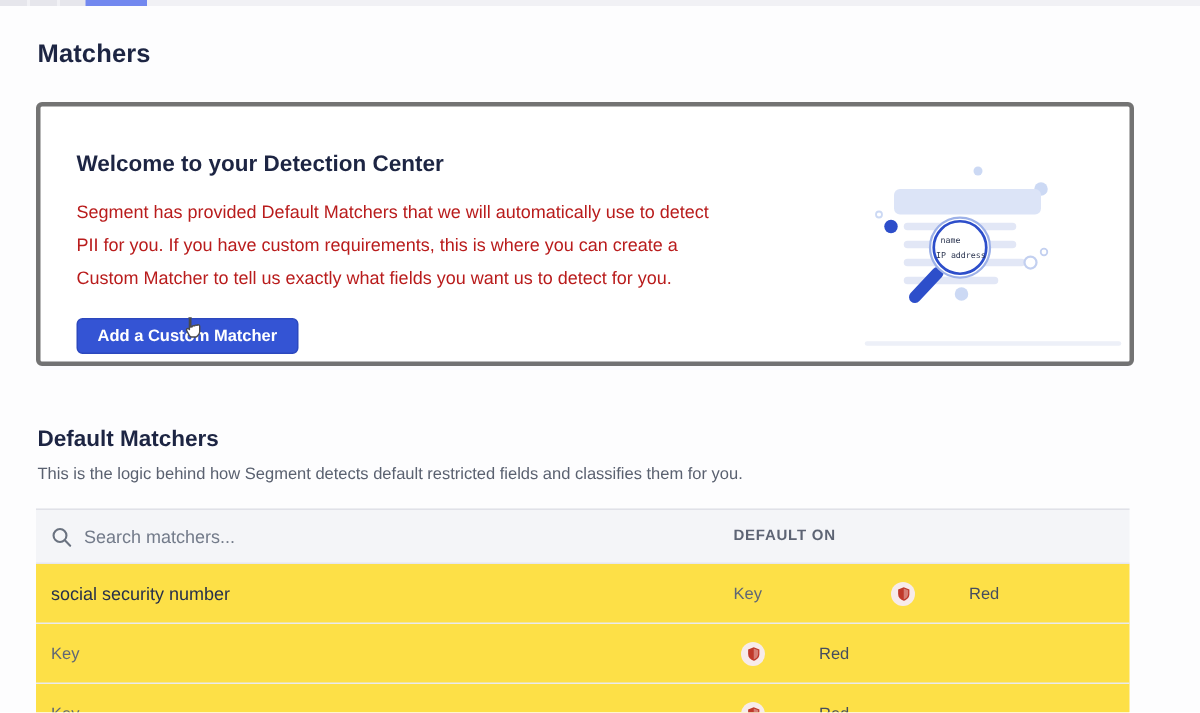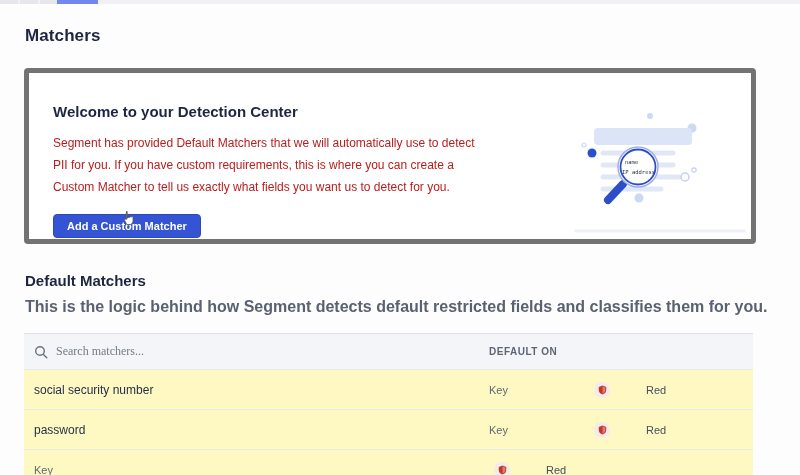--- a/index.html
+++ b/index.html
@@ -25,7 +25,7 @@
   
   .welcome-card {
     position: relative; margin: 22px 0 0 24px; width: 732px; height: 176px;
-    background: #fff; border: 5px solid #737373; border-radius: 4px;
+    background: #fff; border: 3px solid #737373; border-radius: 4px;
     padding: 30px 24px 20px;
   }
   .welcome-title { font-size: 15px; font-weight: 700; color: #1d2543; margin-bottom: 12px; }

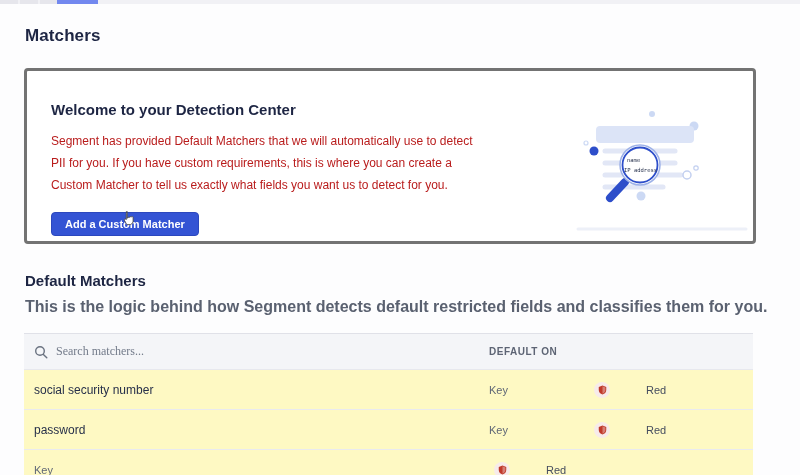--- a/index.html
+++ b/index.html
@@ -42,7 +42,7 @@
   .lens-text { font-family: "DejaVu Sans Mono", monospace; fill: #2b3550; }
 
   
-  h2.section-title { margin: 28px 0 0 25px; font-size: 15px; font-weight: 700; color: #1d2543; }
+  h2.section-title { margin: 40px 0 0 25px; font-size: 15px; font-weight: 700; color: #1d2543; }
   .section-desc { margin: 9px 0 0 25px; font-size: 16px; color: #5a6170; font-weight: bold; }
 
   

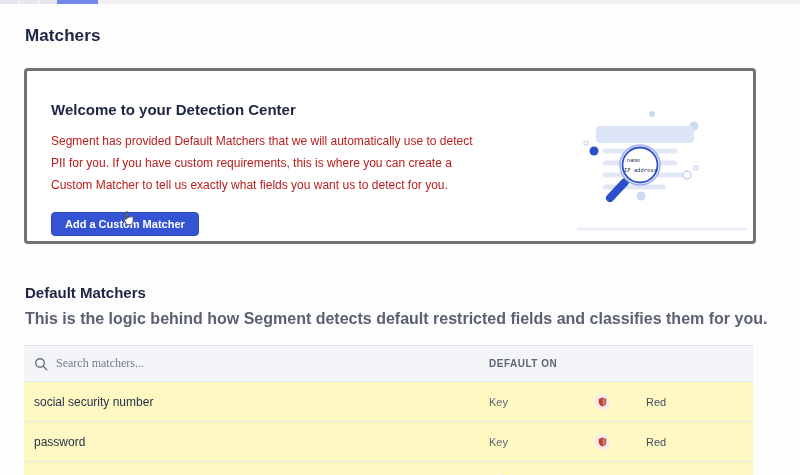--- a/index.html
+++ b/index.html
@@ -43,7 +43,7 @@
 
   
   h2.section-title { margin: 40px 0 0 25px; font-size: 15px; font-weight: 700; color: #1d2543; }
-  .section-desc { margin: 9px 0 0 25px; font-size: 16px; color: #5a6170; font-weight: bold; }
+  .section-desc { margin: 9px 0 0 25px; font-size: 11px; color: #5a6170; }
 
   
   .matchers-table { margin: 17px 0 0 24px; width: 729px; }

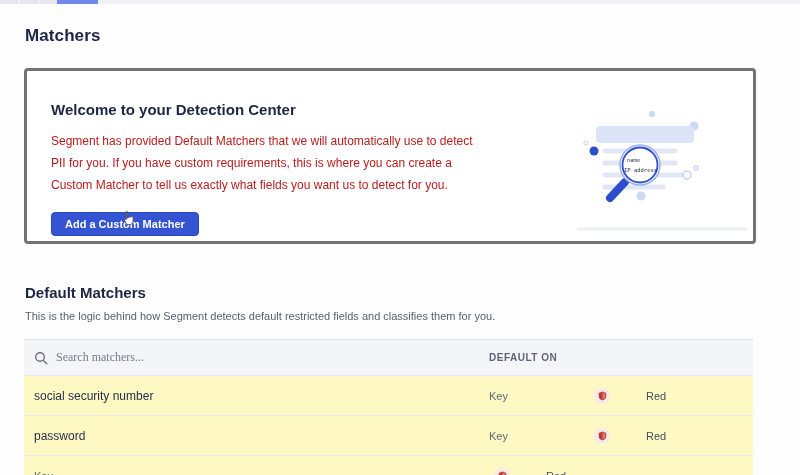--- a/index.html
+++ b/index.html
@@ -59,7 +59,7 @@
   .search-wrap svg { flex: 0 0 auto; }
   .search-input {
     border: none; background: transparent; outline: none; width: 380px;
-    font-family: Liberation Serif, serif; font-size: 12px; color: #2a3347;
+    font-family: Liberation Sans, sans-serif; font-size: 12px; color: #2a3347;
   }
   .search-input::placeholder { color: #737b8a; opacity: 1; }
   .trow {

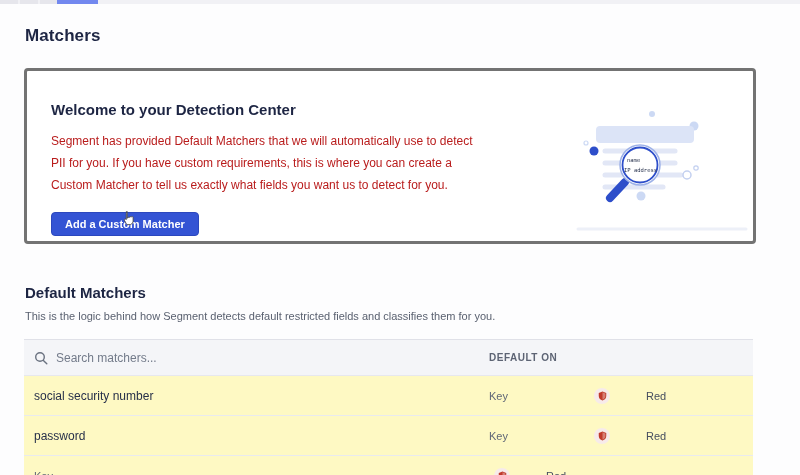--- a/index.html
+++ b/index.html
@@ -64,7 +64,7 @@
   .search-input::placeholder { color: #737b8a; opacity: 1; }
   .trow {
     display: grid; grid-template-columns: 455px 100px 1fr; align-items: center;
-    height: 40px; padding-left: 10px; background: #fef9c3;
+    height: 40px; padding-left: 10px; background: #fde047;
     border-bottom: 1px solid #e9eaef;
   }
   .cell-name { font-size: 12px; color: #27304a; }

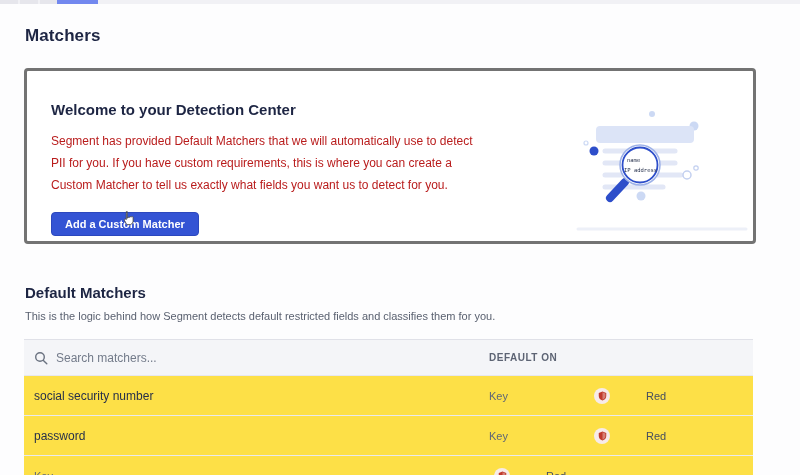--- a/index.html
+++ b/index.html
@@ -150,7 +150,6 @@
     </div>
 
     <div class="trow">
-      <div class="cell-name">password</div>
       <div class="cell-matches">Key</div>
       <div class="cell-class">
         <span class="badge">

